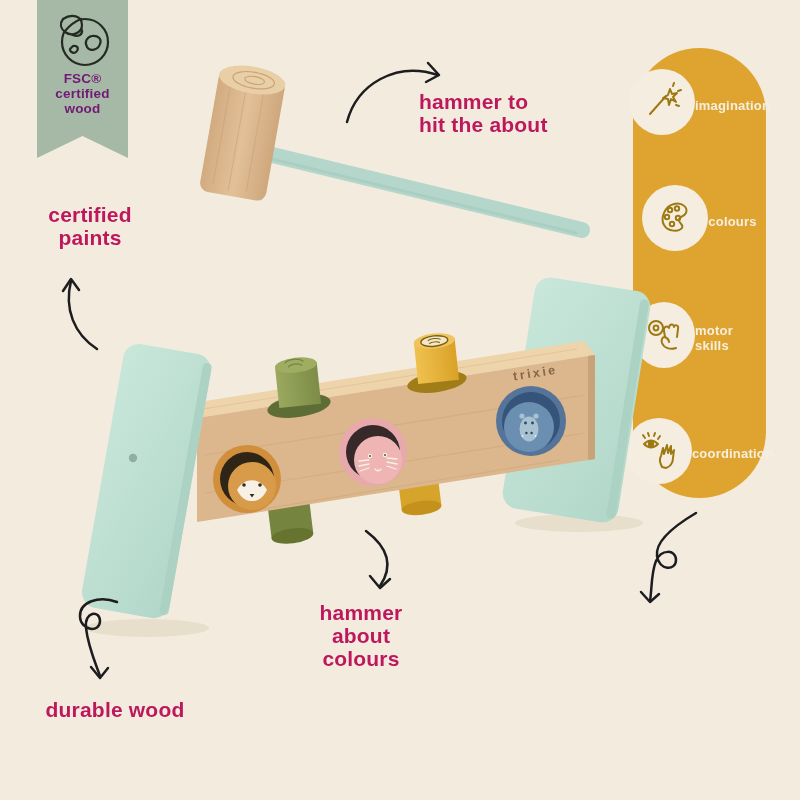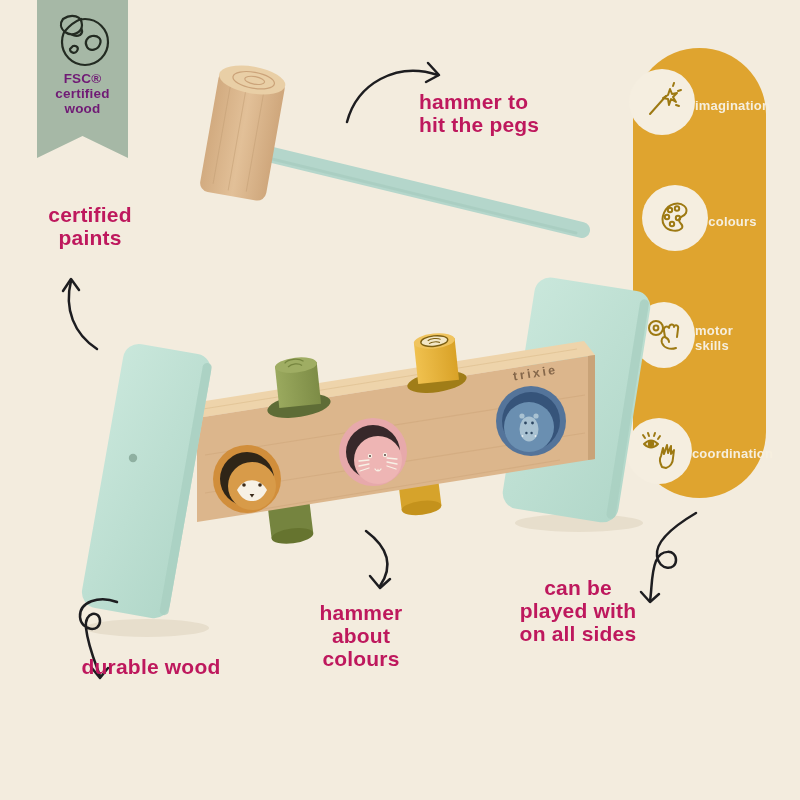--- a/index.html
+++ b/index.html
@@ -264,7 +264,7 @@
 
   <div class="note note-hammer">
     <span>hammer to</span>
-    <span>hit the pegs</span>
+    <span>hit the about</span>
   </div>
   <div class="note note-childproof">
     <span>certified</span>

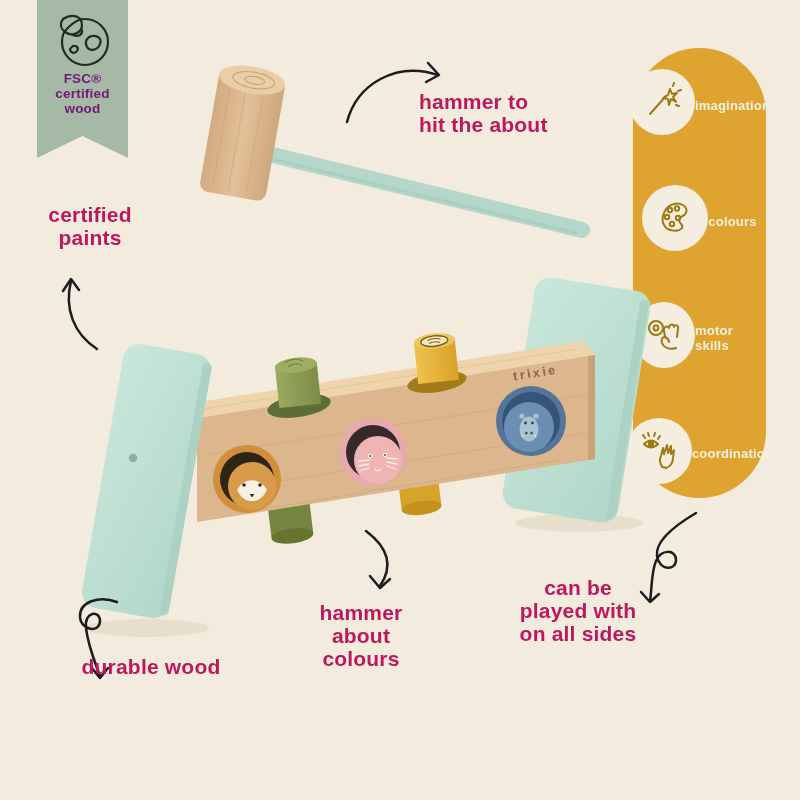--- a/index.html
+++ b/index.html
@@ -274,11 +274,6 @@
     <span>hammer about</span>
     <span>colours</span>
   </div>
-  <div class="note note-played">
-    <span>can be</span>
-    <span>played with</span>
-    <span>on all sides</span>
-  </div>
   <div class="note note-durable">
     <span>durable wood</span>
   </div>

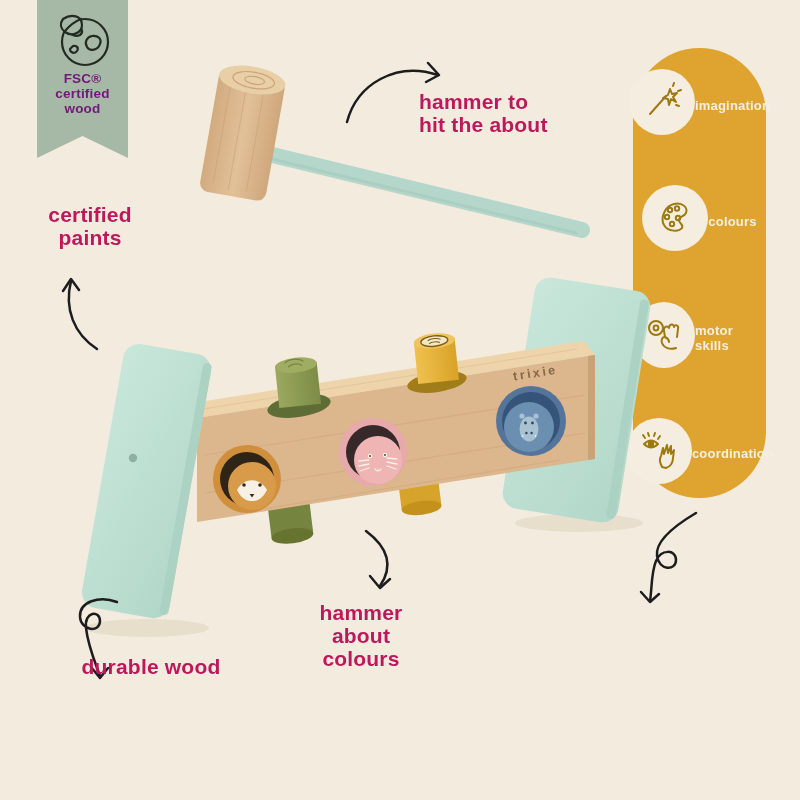--- a/index.html
+++ b/index.html
@@ -37,7 +37,7 @@
   .note-childproof{left:20px;top:203px;width:140px;text-align:center;}
   .note-learn{left:291px;top:601px;width:140px;text-align:center;}
   .note-played{left:508px;top:576px;width:140px;text-align:center;}
-  .note-durable{left:45px;top:655px;width:140px;text-align:center;margin-left:36px;}
+  .note-durable{left:45px;top:698px;width:140px;text-align:center;}
 </style>
 </head>
 <body>

